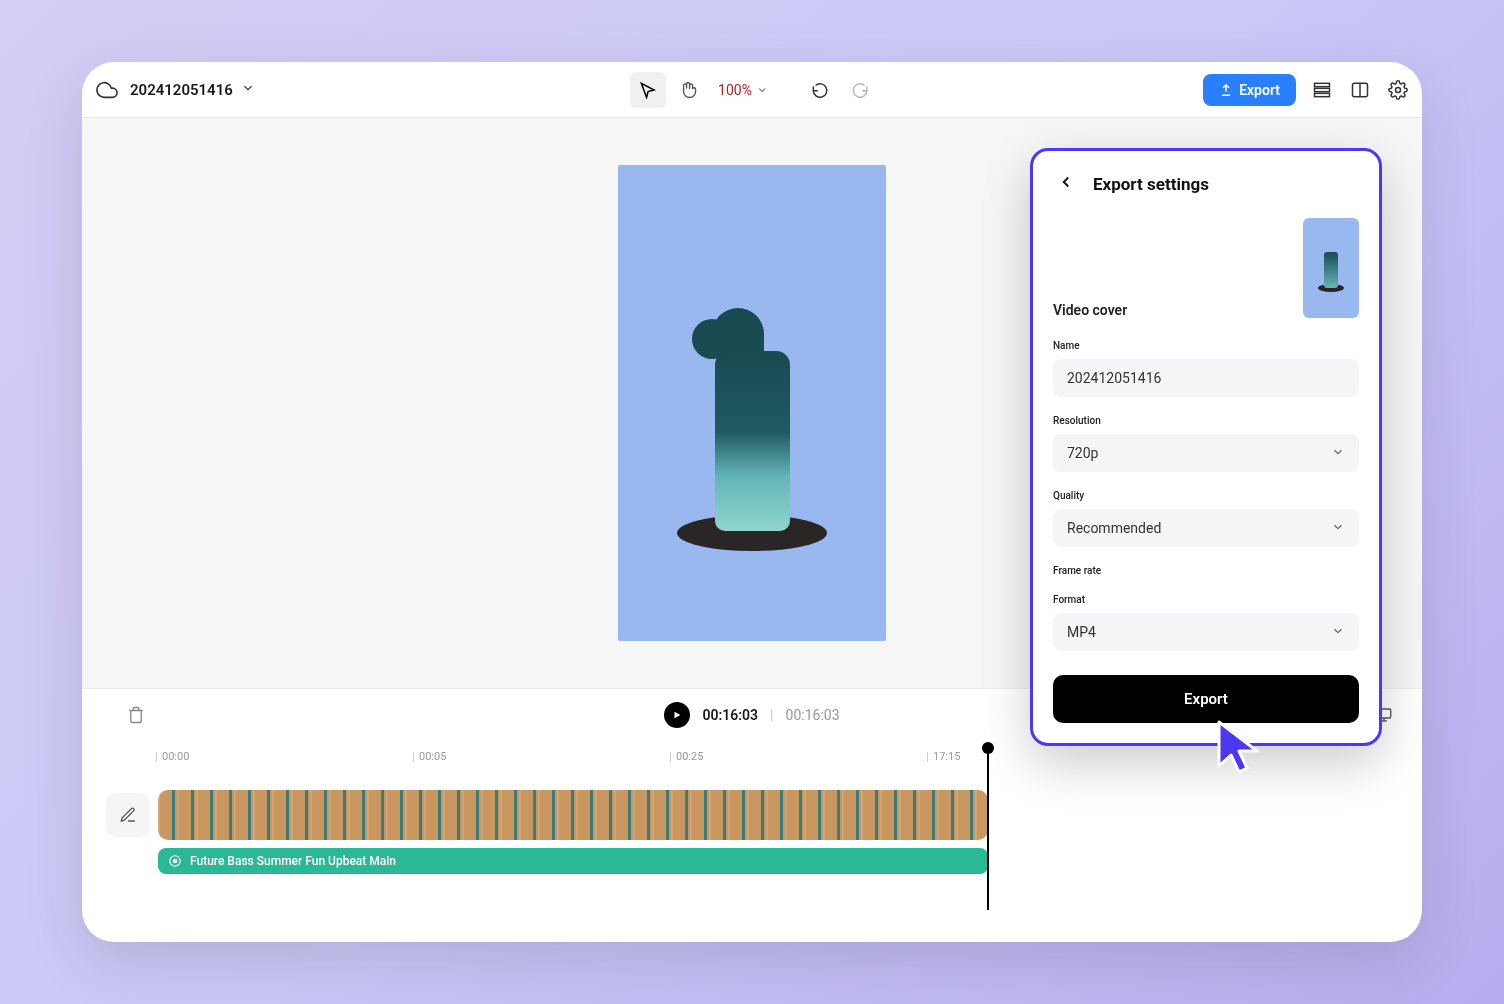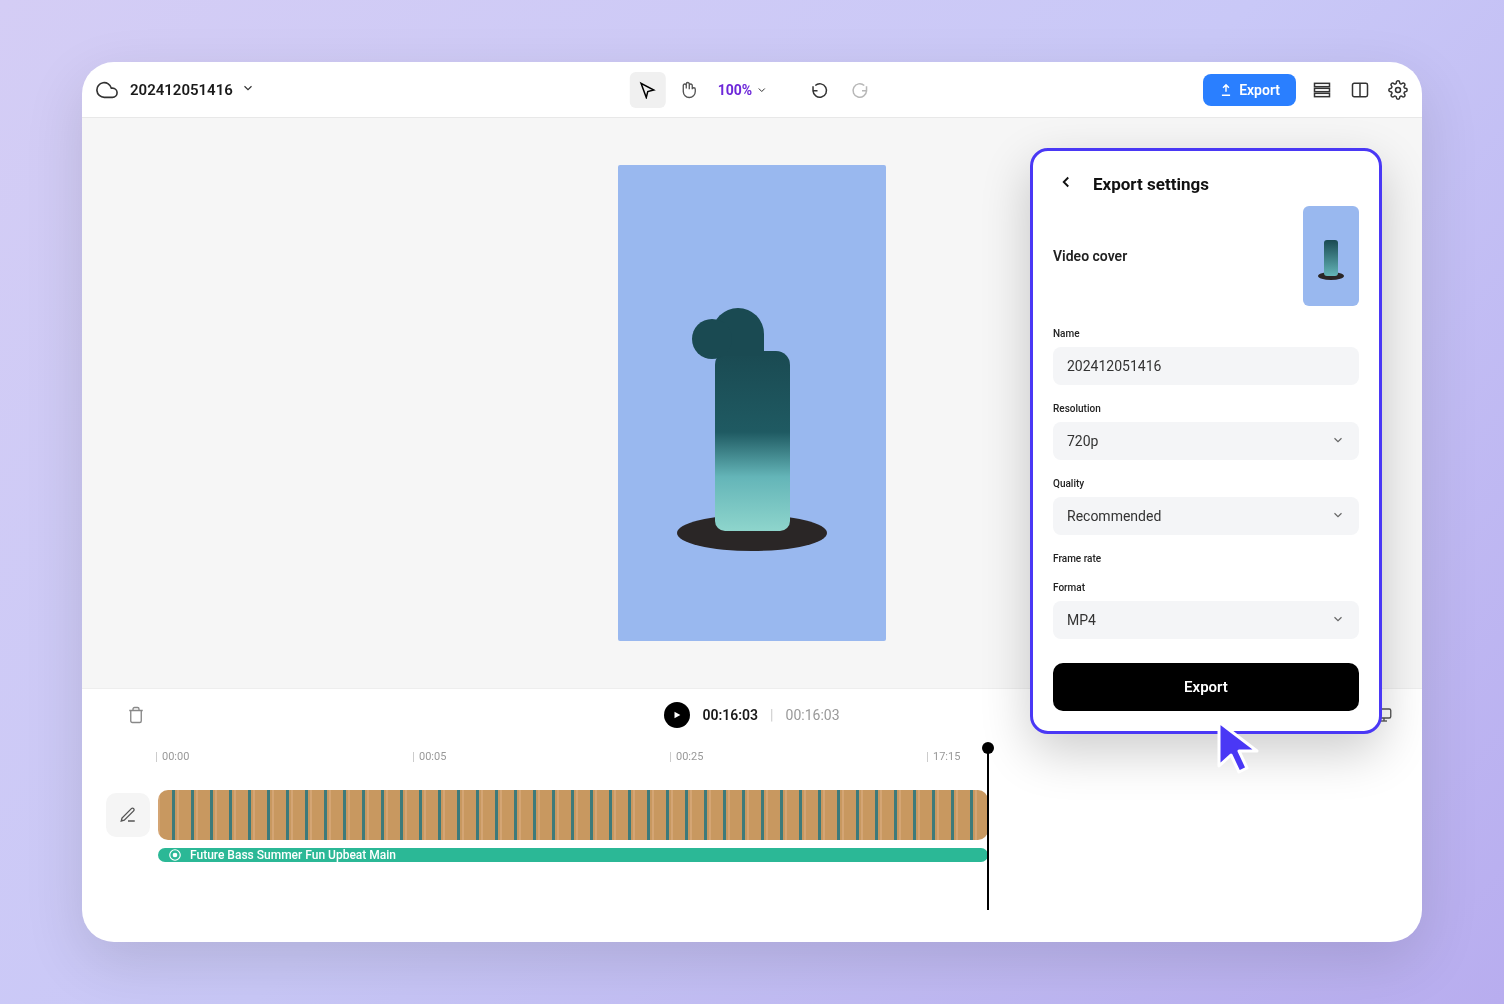--- a/index.html
+++ b/index.html
@@ -12,7 +12,7 @@
     .center-controls { position: absolute; left: 50%; transform: translateX(-50%); display: flex; align-items: center; gap: 4px; }
     .tool-btn { width: 36px; height: 36px; border: none; background: transparent; border-radius: 6px; display: flex; align-items: center; justify-content: center; cursor: pointer; }
     .tool-btn.active { background: #f0f0f0; }
-    .zoom-display { font-size: 14px; font-weight: 700; color: #6d28d9; margin: 0 8px; display: flex; align-items: center; gap: 4px; }
+    .zoom-display { font-size: 14px; font-weight: 400; color: #b91c1c; margin: 0 8px; display: flex; align-items: center; gap: 4px; }
     .undo-redo { display: flex; margin-left: 26px; gap: 12px; }
     .right-controls { margin-left: auto; display: flex; align-items: center; gap: 14px; }
     .export-btn-top { background: #2a7fff; color: #fff; border: none; border-radius: 8px; padding: 8px 16px; font-size: 14px; font-weight: 600; display: flex; align-items: center; gap: 6px; cursor: pointer; }

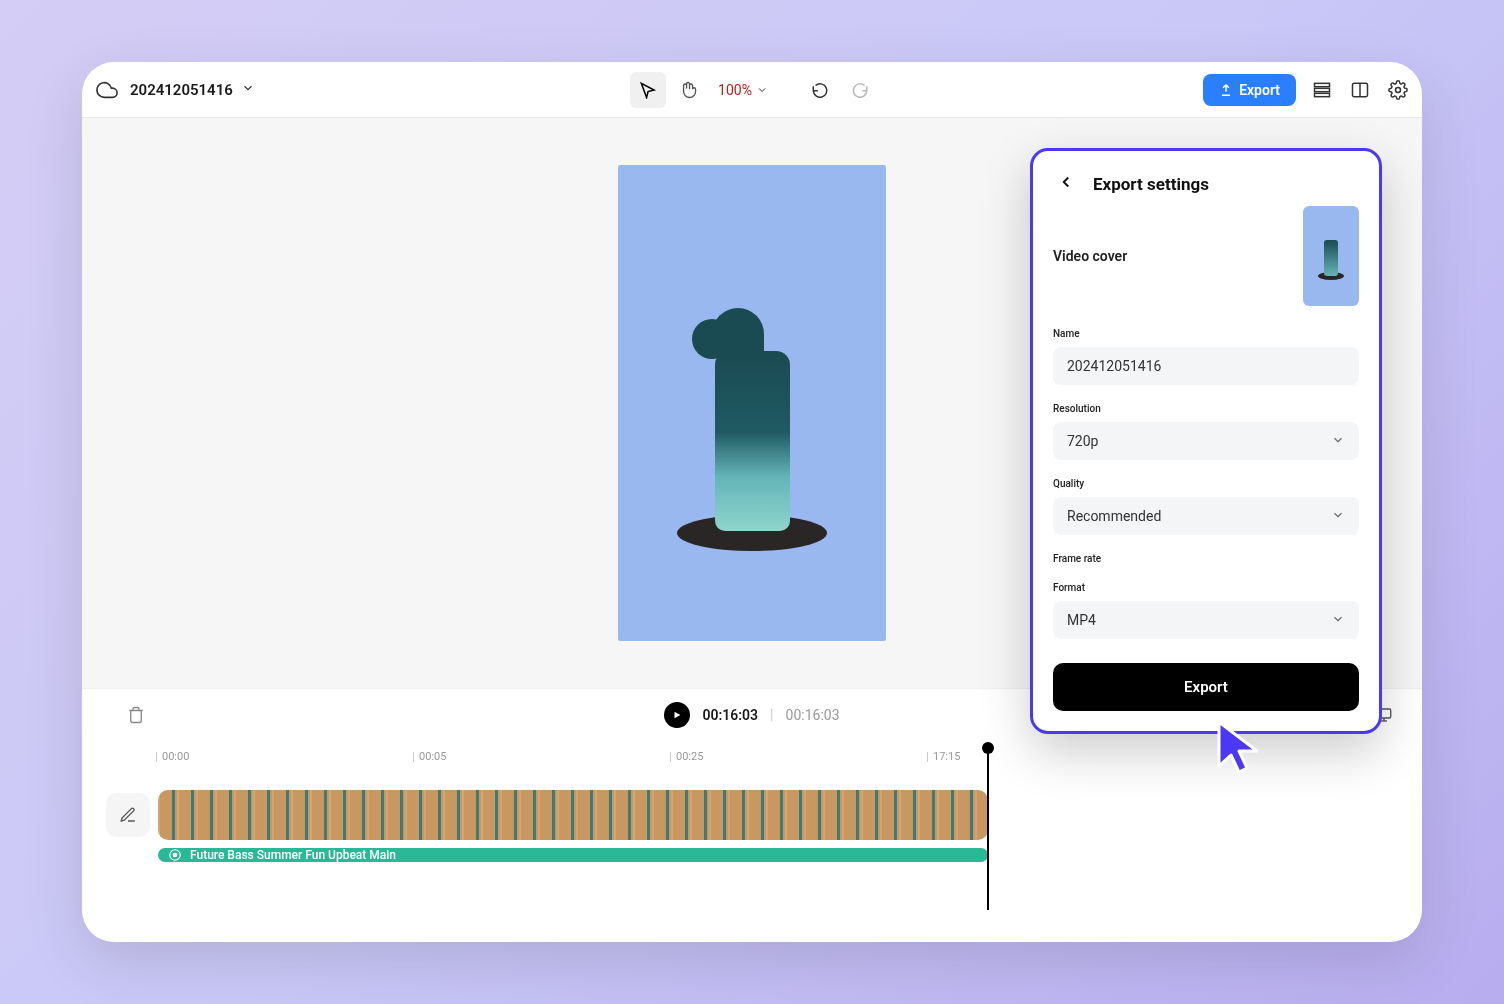--- a/index.html
+++ b/index.html
@@ -45,7 +45,7 @@
     .playhead { position: absolute; left: 905px; top: -22px; width: 2px; height: 160px; background: #000; }
     .playhead::before { content: ''; position: absolute; top: -8px; left: -5px; width: 12px; height: 12px; background: #000; border-radius: 50%; }
     .export-panel { position: absolute; top: 86px; right: 40px; width: 352px; background: #fff; border: 3px solid #4a38f5; border-radius: 18px; padding: 18px 20px 20px 20px; box-shadow: 0 18px 50px rgba(0,0,0,0.2); z-index: 100; }
-    .panel-header { display: flex; align-items: center; gap: 14px; margin-bottom: 8px; }
+    .panel-header { display: flex; align-items: center; gap: 14px; margin-bottom: 20px; }
     .back-btn { border: none; background: transparent; cursor: pointer; padding: 4px; }
     .panel-title { font-size: 17px; font-weight: 700; color: #111; }
     .cover-section { display: flex; justify-content: space-between; align-items: center; margin-bottom: 22px; }

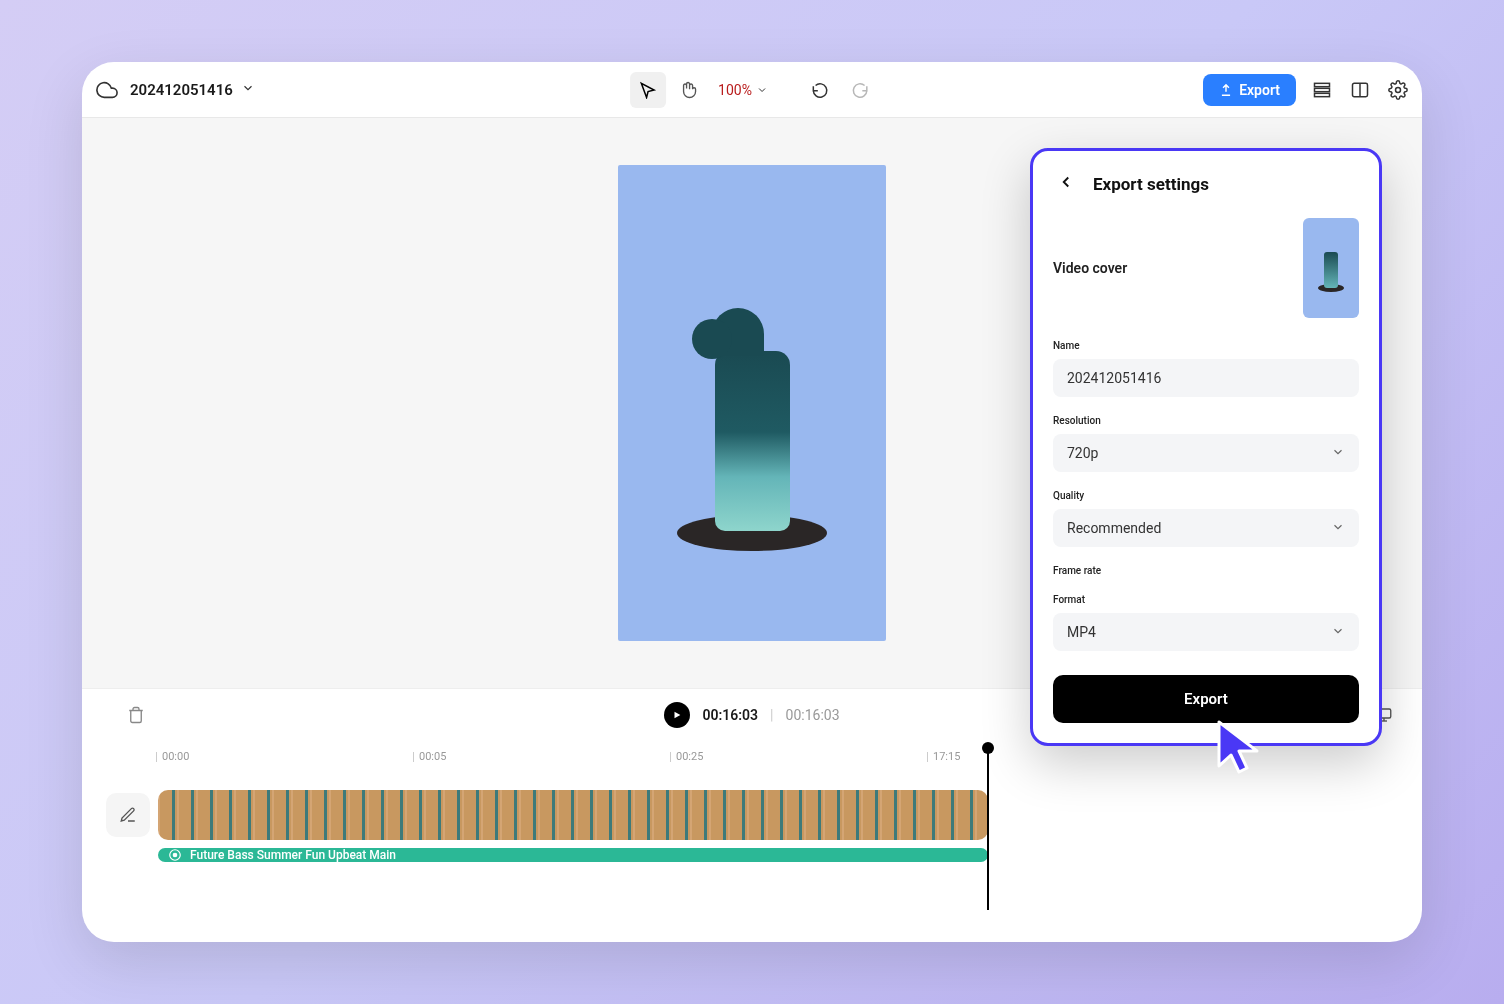--- a/index.html
+++ b/index.html
@@ -48,7 +48,7 @@
     .panel-header { display: flex; align-items: center; gap: 14px; margin-bottom: 20px; }
     .back-btn { border: none; background: transparent; cursor: pointer; padding: 4px; }
     .panel-title { font-size: 17px; font-weight: 700; color: #111; }
-    .cover-section { display: flex; justify-content: space-between; align-items: center; margin-bottom: 22px; }
+    .cover-section { display: flex; justify-content: space-between; align-items: flex-end; margin-bottom: 22px; }
     .cover-label { font-size: 14px; font-weight: 600; color: #222; }
     .cover-thumb { width: 56px; height: 100px; background: #99b8ef; border-radius: 6px; position: relative; overflow: hidden; }
     .cover-thumb .mini-product { position: absolute; bottom: 30px; left: 50%; transform: translateX(-50%); width: 14px; height: 36px; background: linear-gradient(180deg, #1a4a52 0%, #64b5b8 100%); border-radius: 3px; }

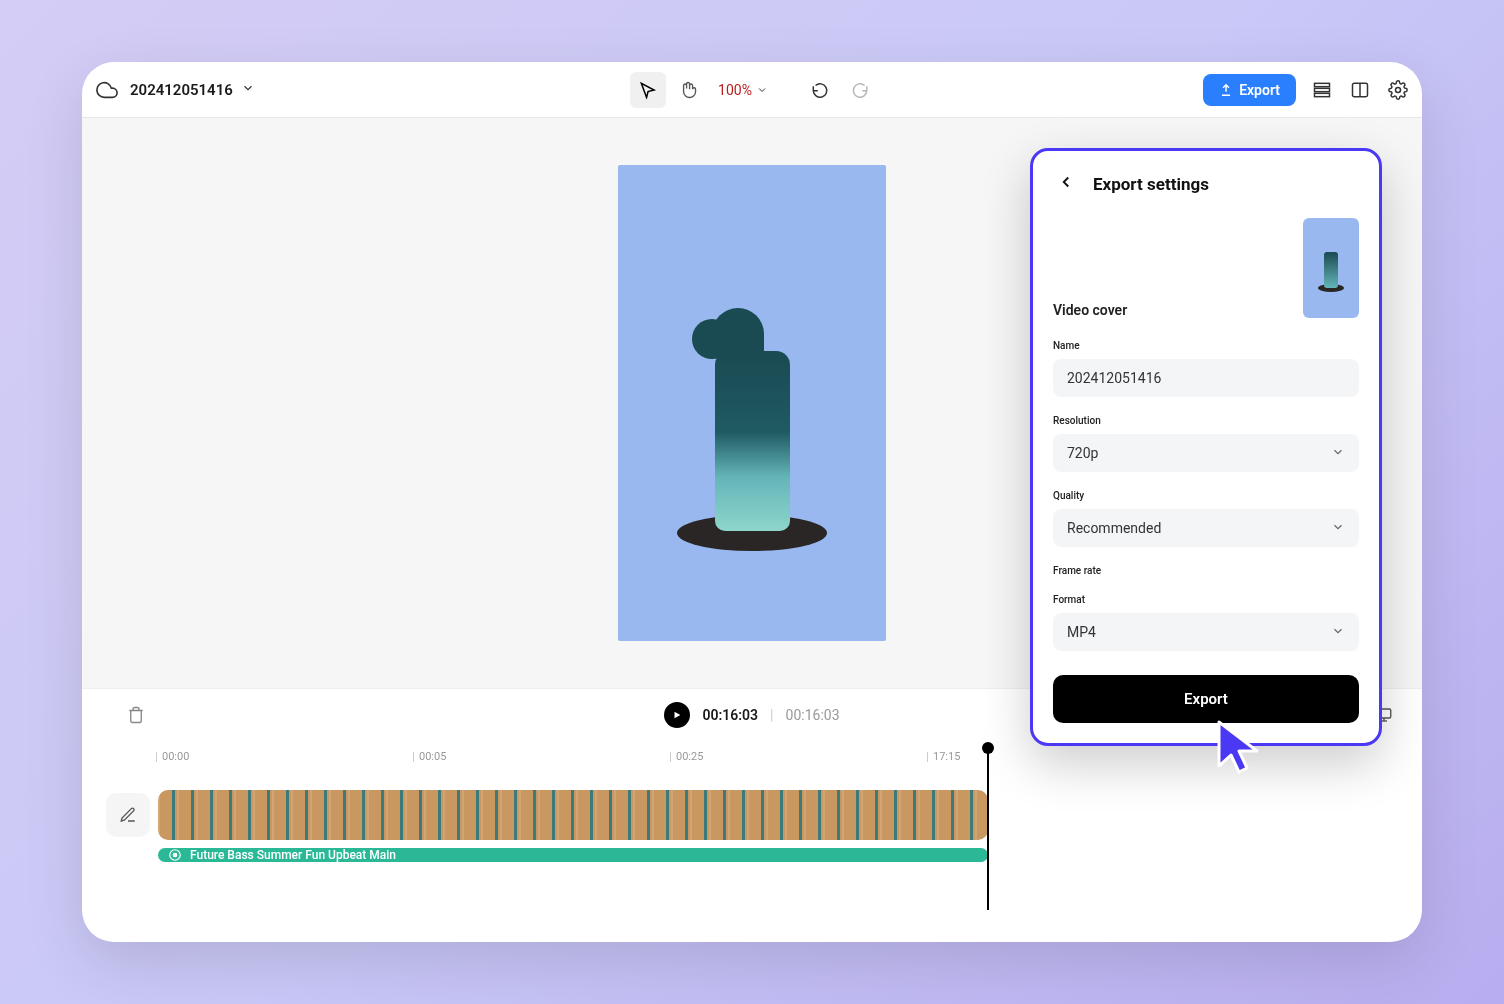--- a/index.html
+++ b/index.html
@@ -40,7 +40,7 @@
     .track-row { display: flex; align-items: center; margin-bottom: 8px; }
     .track-handle { width: 44px; height: 44px; background: #f5f5f5; border-radius: 10px; display: flex; align-items: center; justify-content: center; margin-right: 8px; flex-shrink: 0; }
     .video-clip { flex: 1; height: 50px; background: repeating-linear-gradient(90deg, #d4a574 0, #d4a574 2px, #c89860 2px, #c89860 14px, #3d7a7a 14px, #3d7a7a 17px, #c89860 17px, #c89860 19px); border-radius: 10px; max-width: 830px; }
-    .audio-clip { flex: 1; height: 14px; background: #2bb896; border-radius: 8px; display: flex; align-items: center; padding: 0 10px; gap: 8px; max-width: 830px; margin-left: 52px; }
+    .audio-clip { flex: 1; height: 26px; background: #2bb896; border-radius: 8px; display: flex; align-items: center; padding: 0 10px; gap: 8px; max-width: 830px; margin-left: 52px; }
     .audio-label { color: #fff; font-size: 12px; font-weight: 500; }
     .playhead { position: absolute; left: 905px; top: -22px; width: 2px; height: 160px; background: #000; }
     .playhead::before { content: ''; position: absolute; top: -8px; left: -5px; width: 12px; height: 12px; background: #000; border-radius: 50%; }

